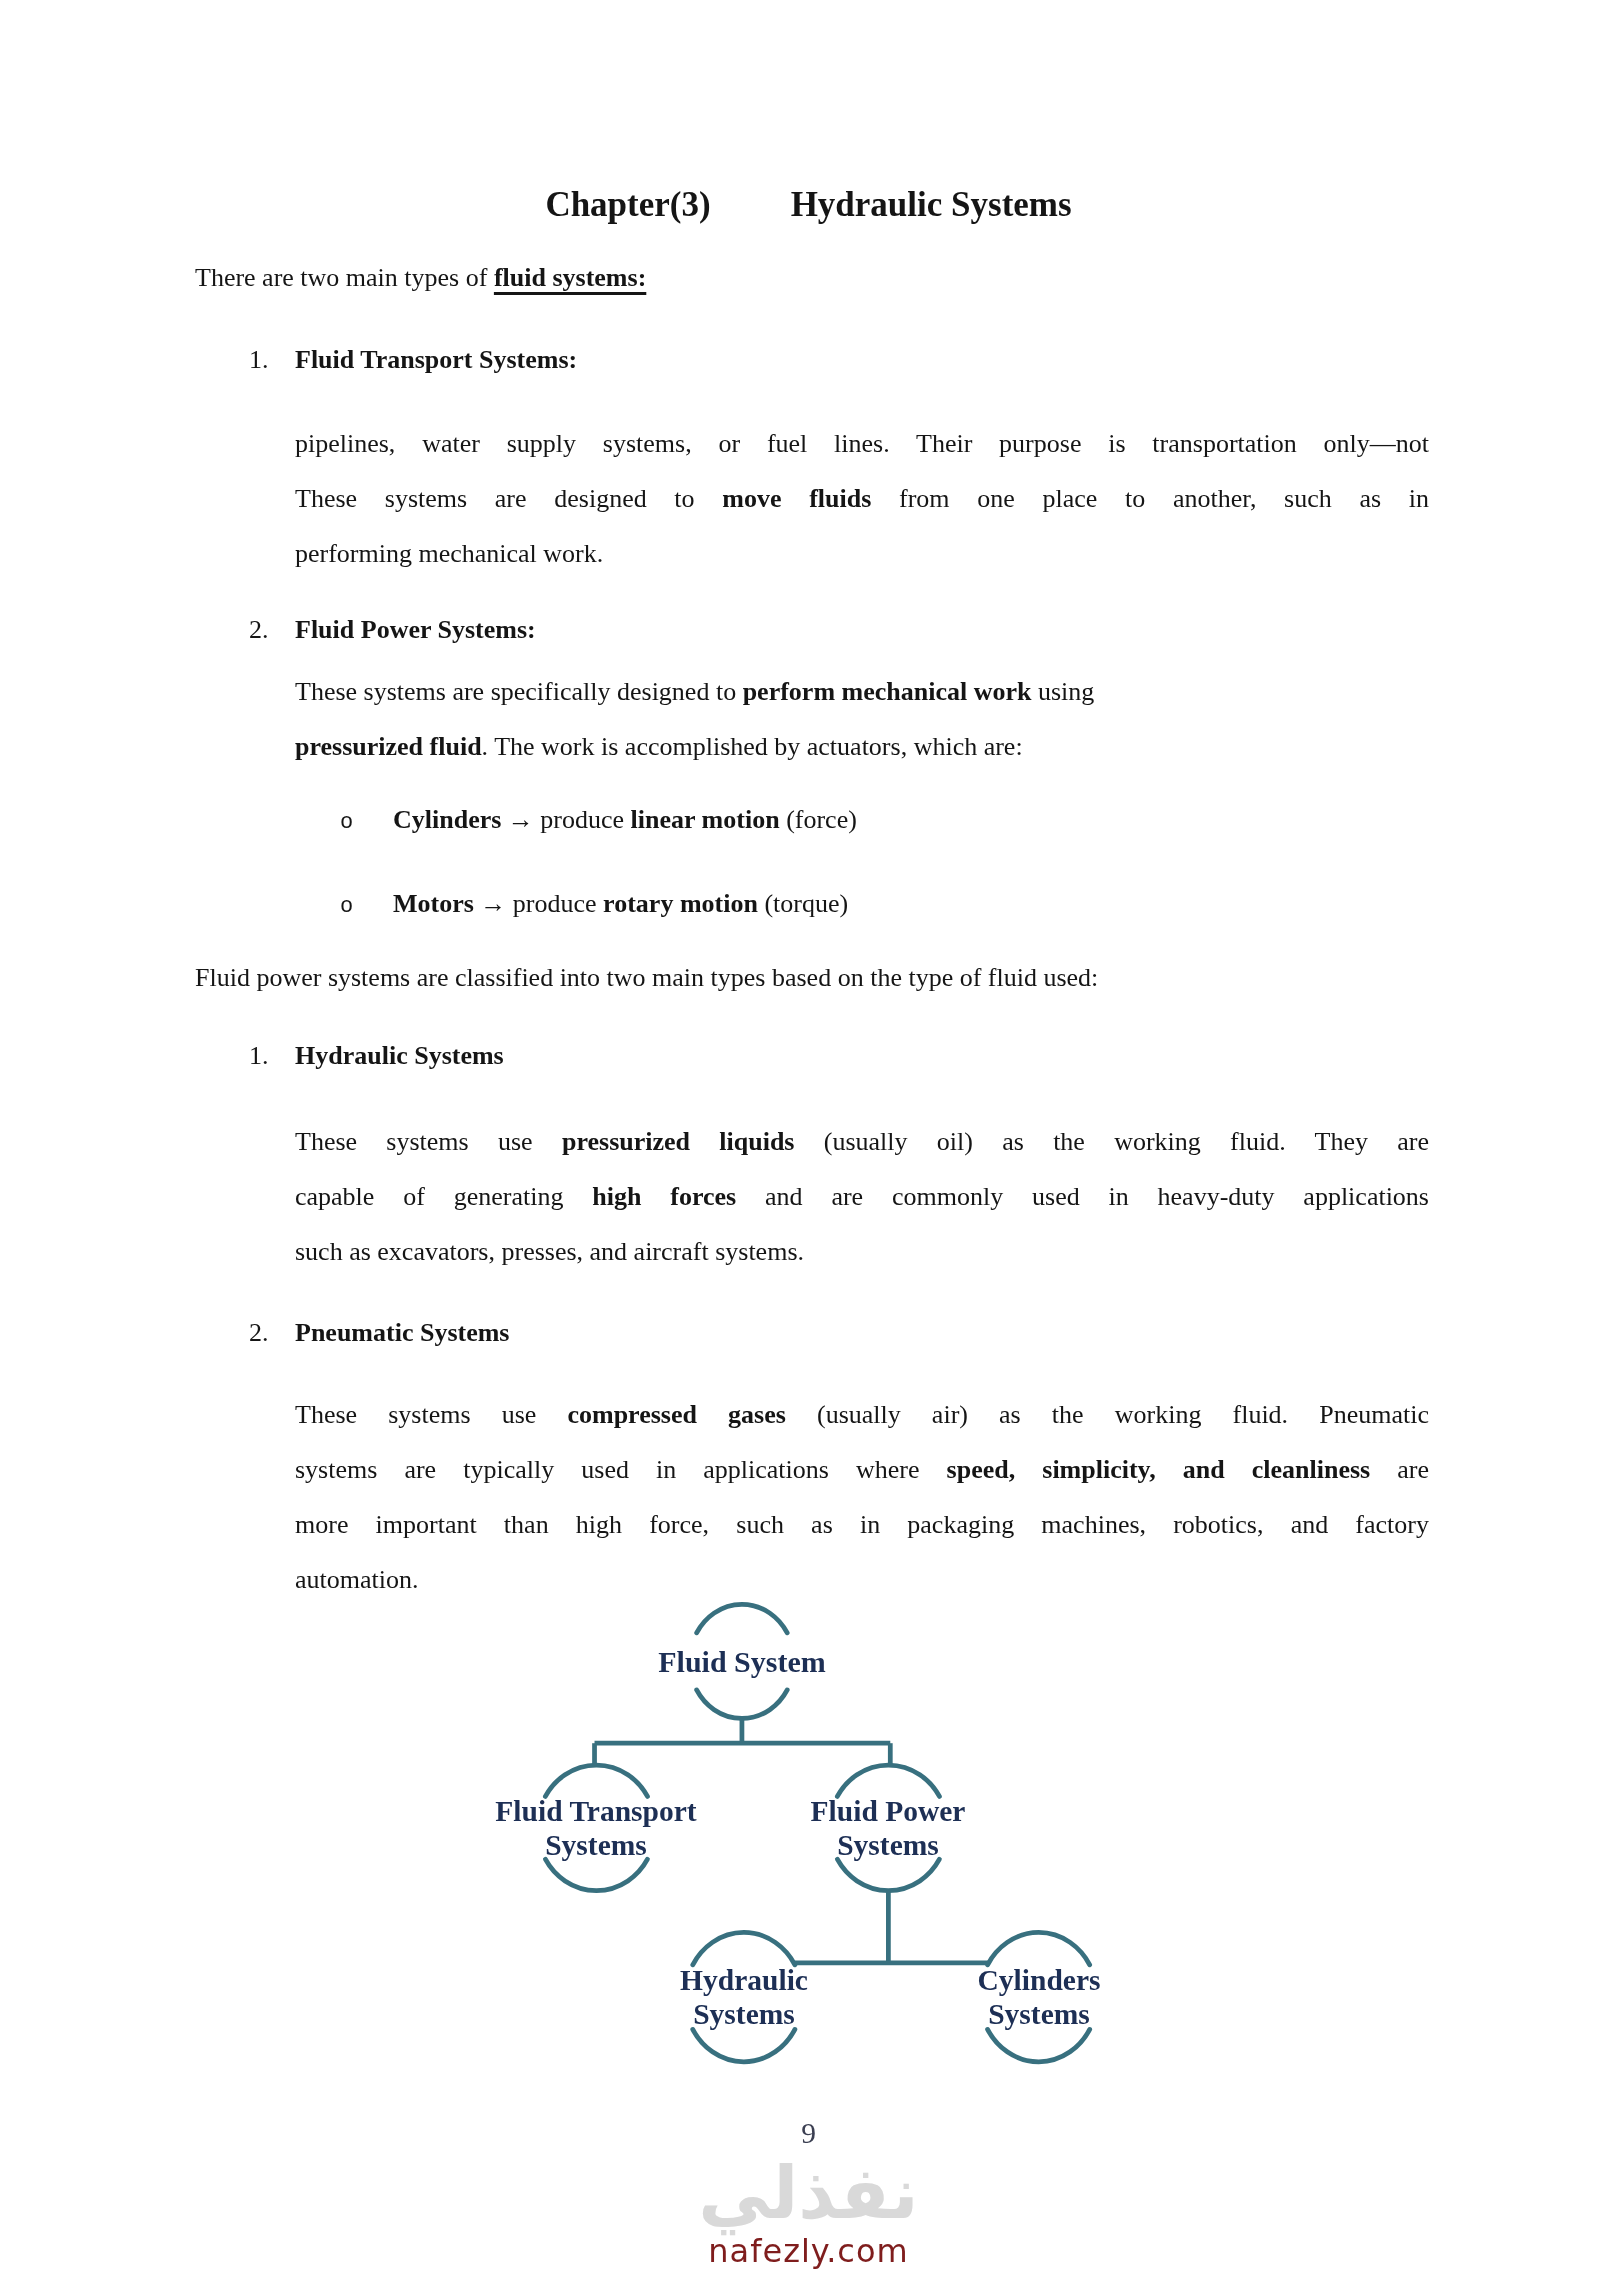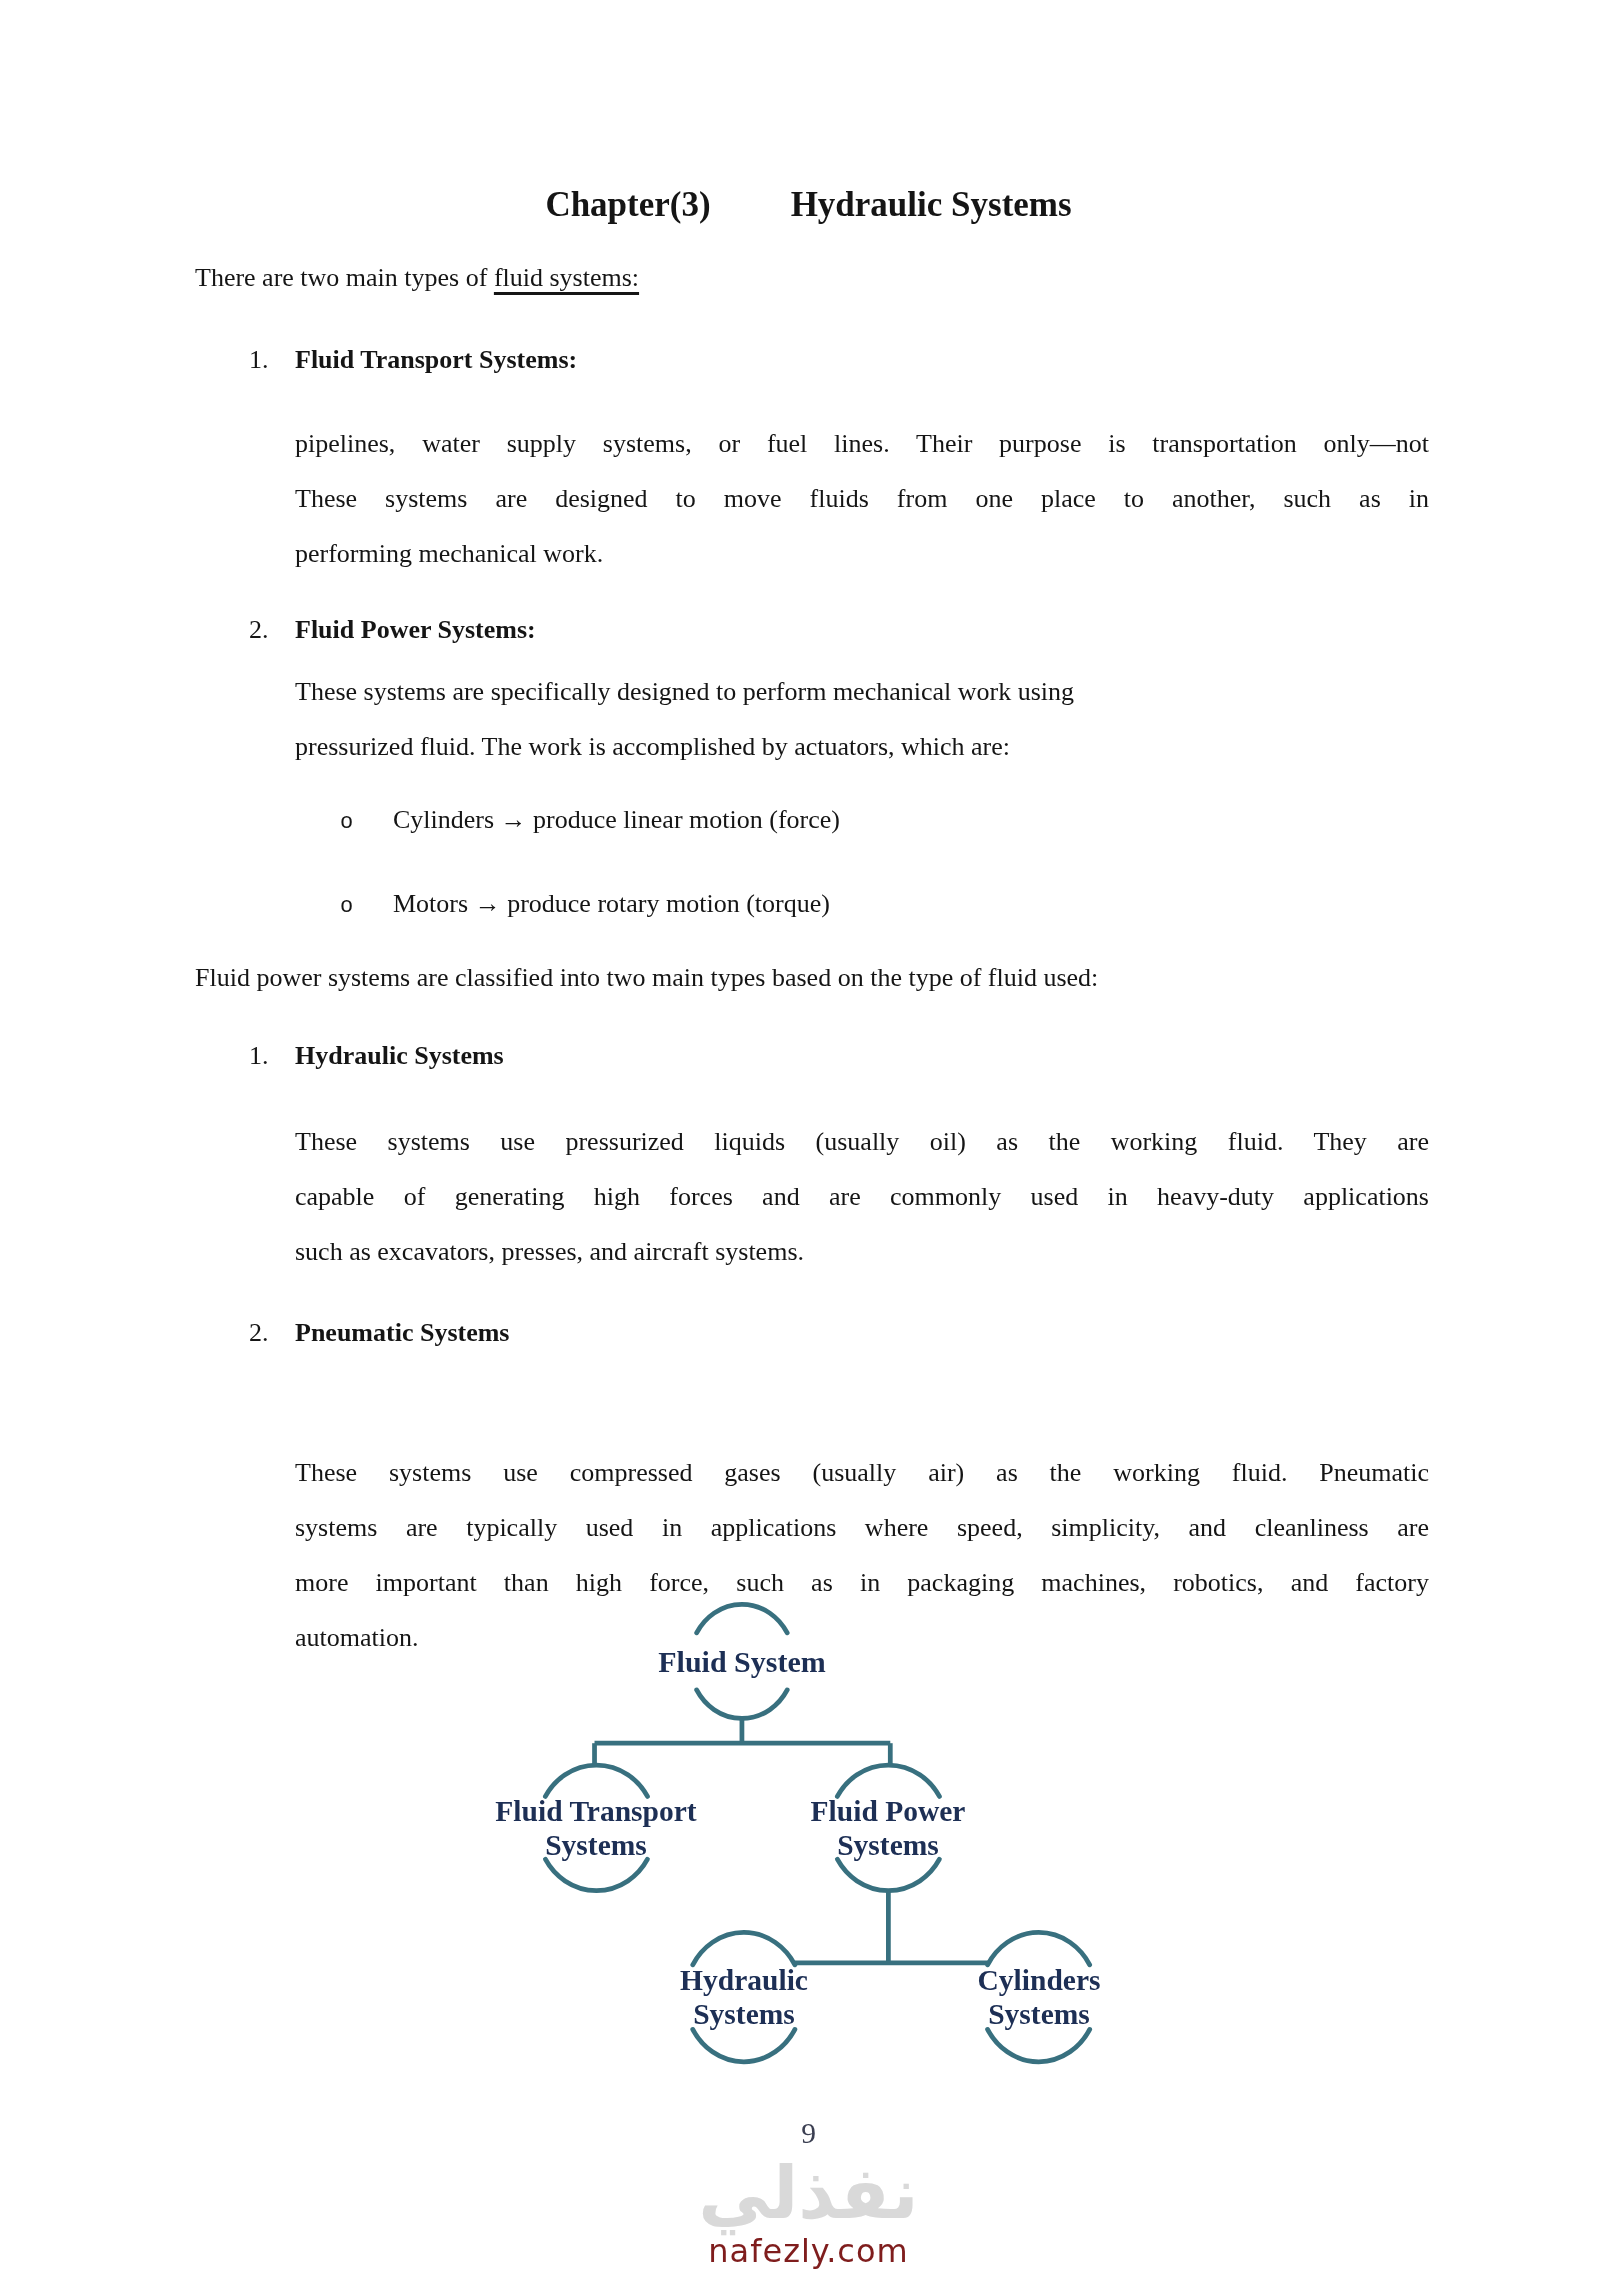--- a/index.html
+++ b/index.html
@@ -43,7 +43,7 @@
     display:inline-block; width:53px;
     font-family:"Liberation Mono", monospace; font-size:22px;
   }
-  .b{font-weight:normal;}
+  .b{font-weight:bold;}
   .u{text-decoration:underline; text-decoration-thickness:3.3px; text-underline-offset:5.7px;}
   
   #diagram-svg{ position:absolute; left:0; top:0; pointer-events:none; }

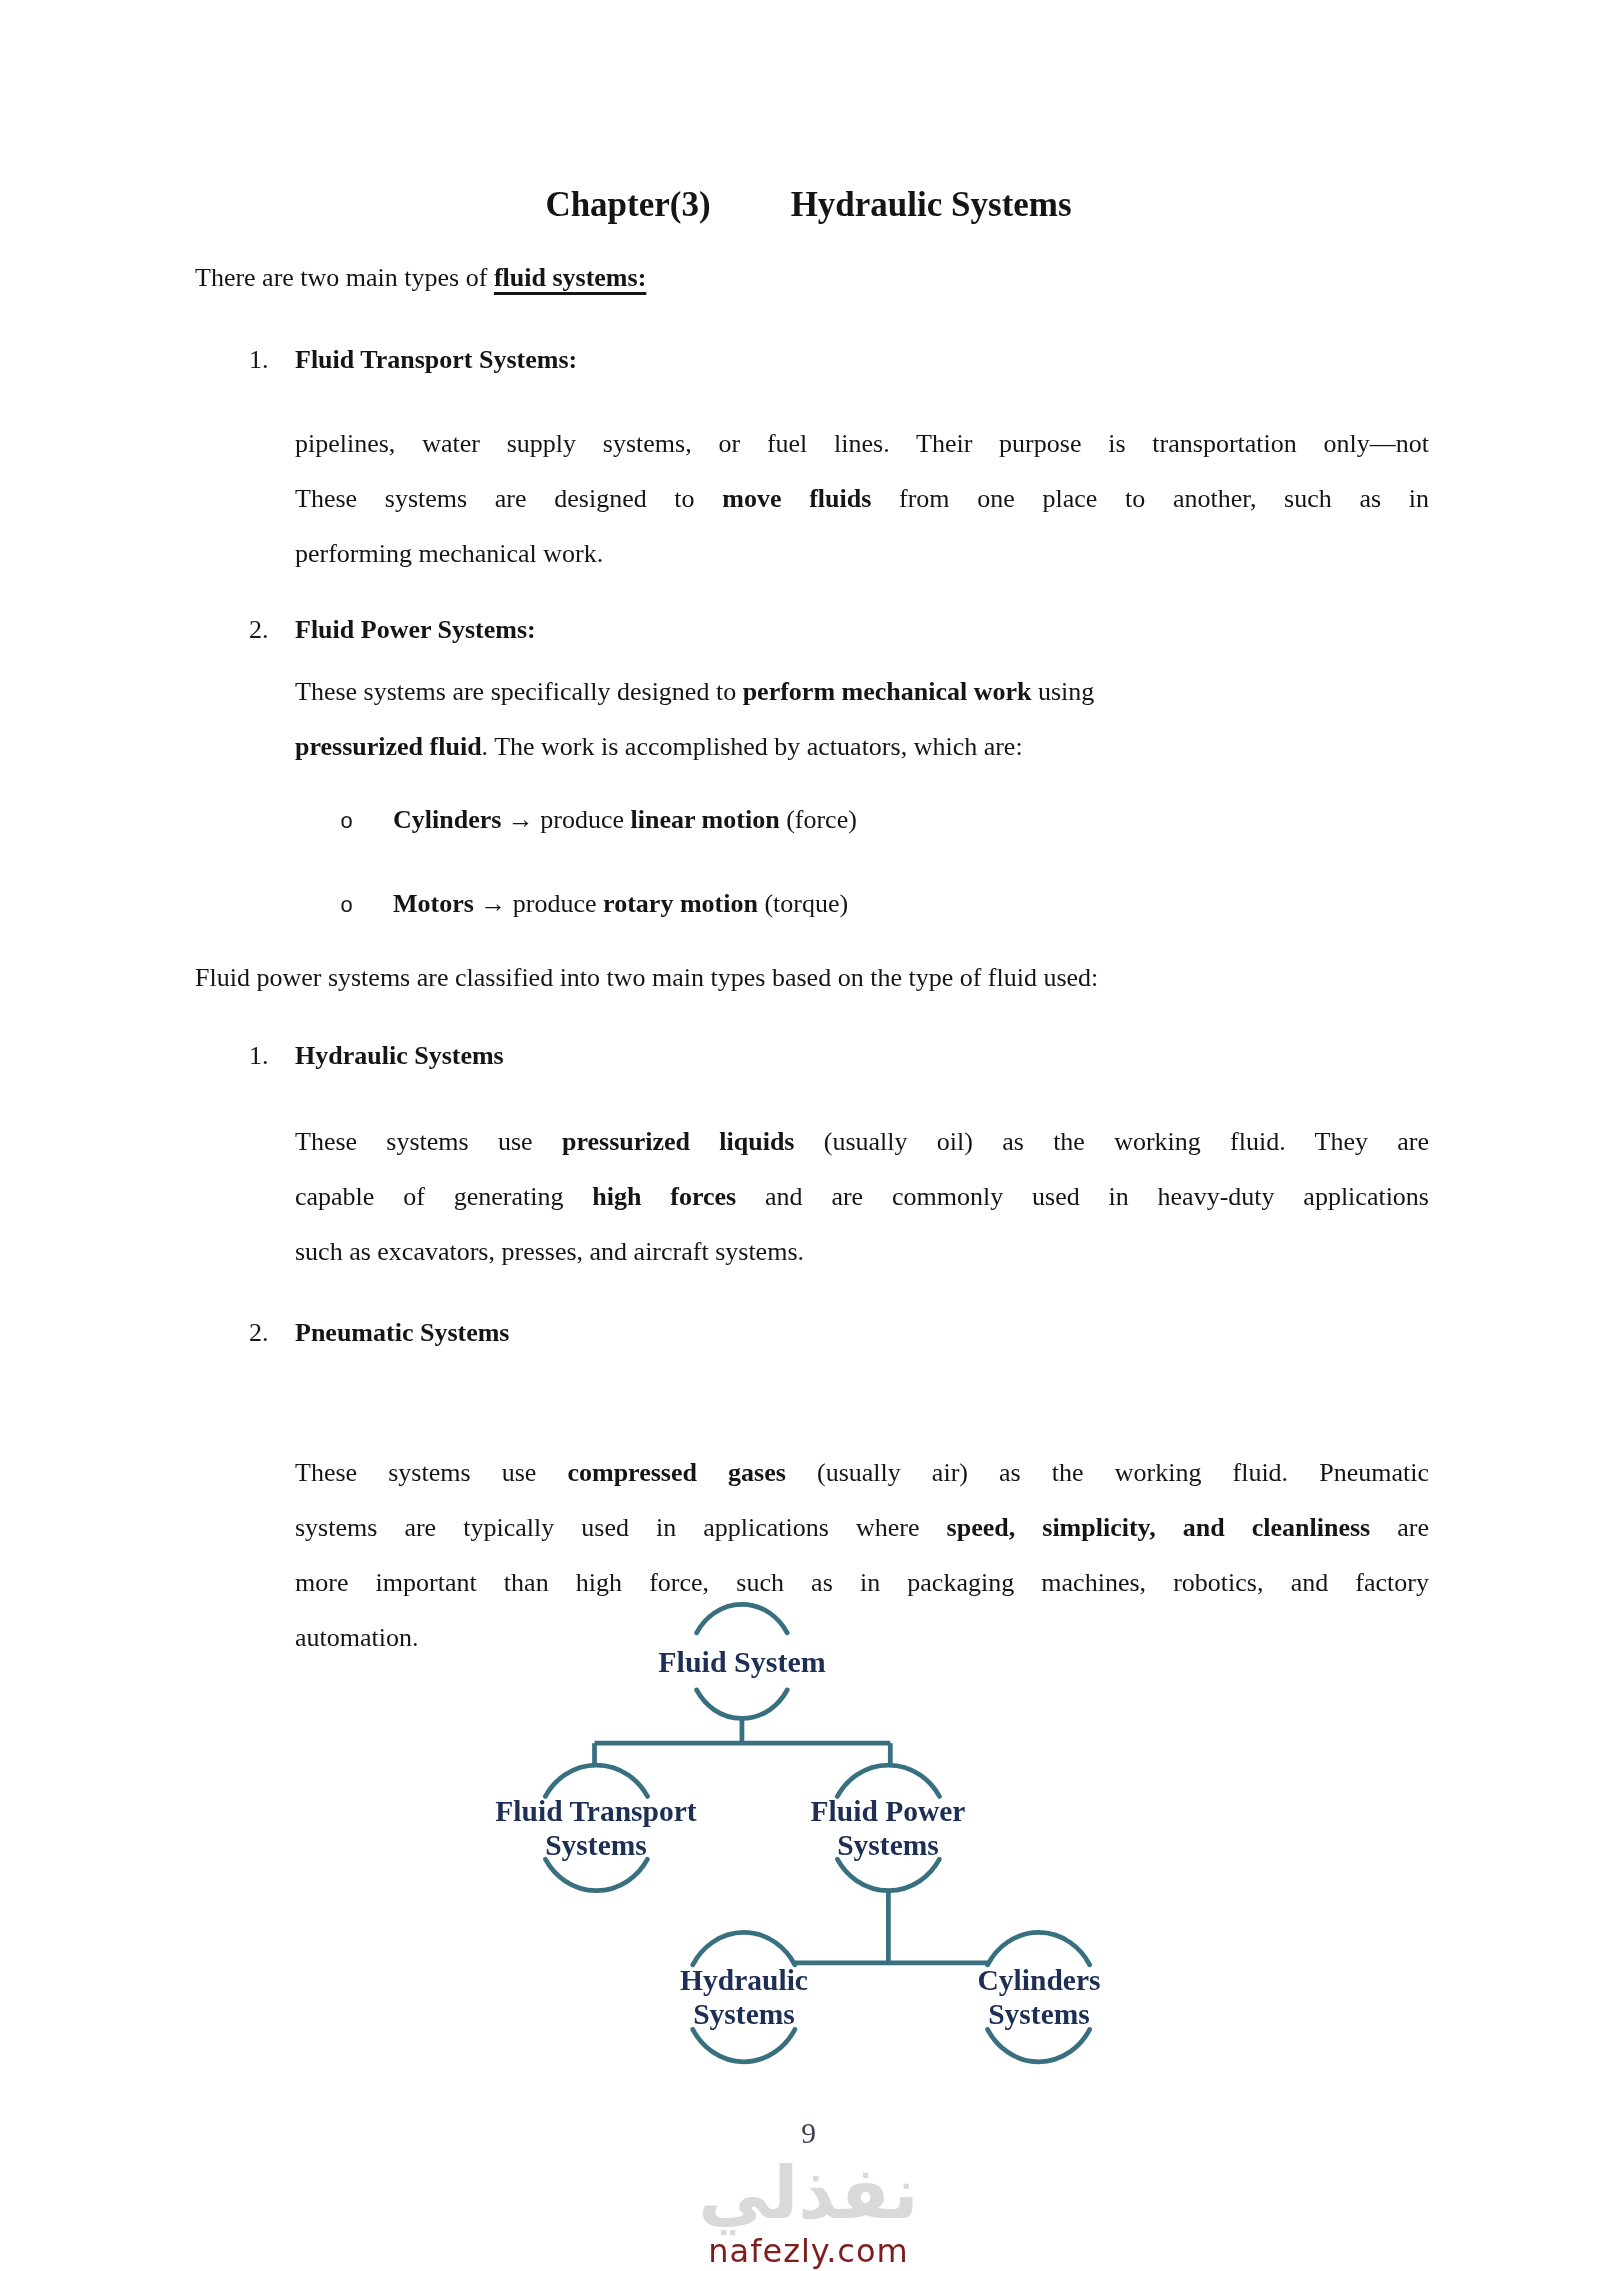--- a/index.html
+++ b/index.html
@@ -100,7 +100,7 @@
         <div class="pline"><span>such as excavators, presses, and aircraft systems.</span></div>
       </div>
       <div class="item-head" style="top: 1314px;"><span class="num">2.</span><span class="head">Pneumatic Systems</span></div>
-      <div class="para" style="top: 1445px;">
+      <div class="para" style="top: 1387px;">
         <div class="pline just"><span>These systems use </span><span class="b">compressed gases</span><span> (usually air) as the working fluid. Pneumatic</span></div>
         <div class="pline just"><span>systems are typically used in applications where </span><span class="b">speed, simplicity, and cleanliness</span><span> are</span></div>
         <div class="pline just"><span>more important than high force, such as in packaging machines, robotics, and factory</span></div>

